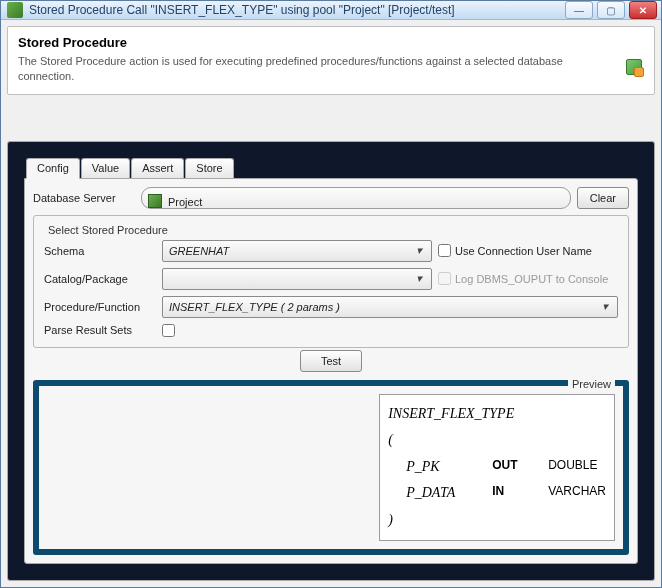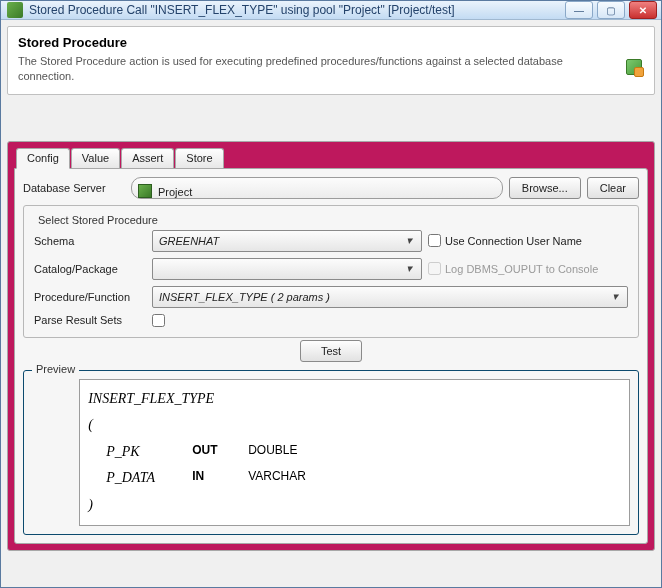--- a/index.html
+++ b/index.html
@@ -79,8 +79,8 @@
     flex: 1;
     border: 1px solid #a8a8a8;
     border-radius: 3px;
-    background: #be185d;
-    padding: 6px;
+    background: #0f172a;
+    padding: 16px;
     display: flex;
     flex-direction: column;
   }

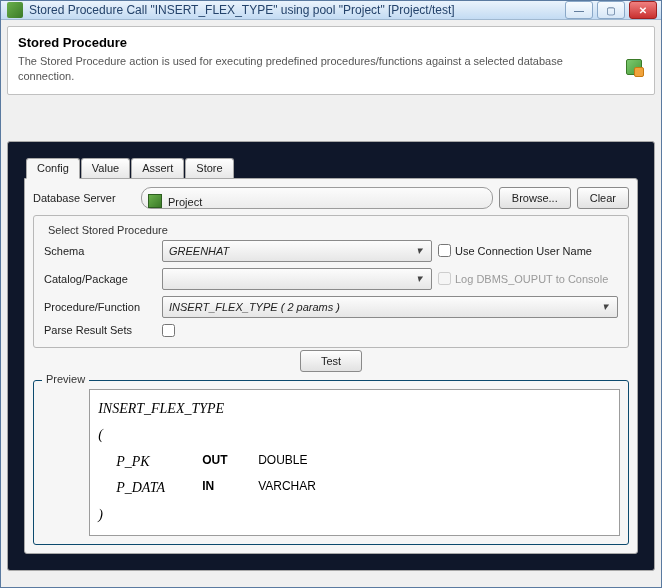--- a/index.html
+++ b/index.html
@@ -251,7 +251,6 @@
             <div class="proj-icon"></div>
             <span>Project</span>
           </div>
-          <button class="btn">Browse...</button>
           <button class="btn">Clear</button>
         </div>
 

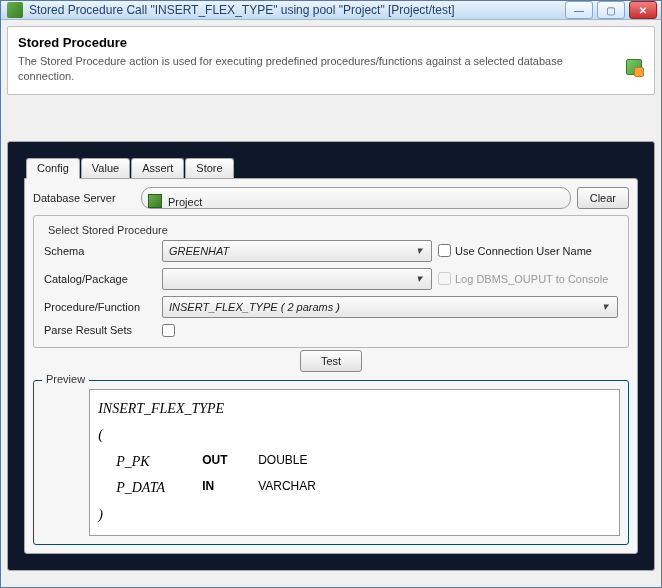--- a/index.html
+++ b/index.html
@@ -174,11 +174,11 @@
   input[type=checkbox] { width: 13px; height: 13px; margin: 0; }
   .test-row { display: flex; justify-content: center; margin: 2px 0 8px 0; }
   .preview-fieldset {
-    border: 1px solid #0c4a6e;
+    border: 6px solid #0c4a6e;
     border-radius: 3px;
     padding: 8px 8px 8px 8px;
     flex: 1;
-    display: flex; flex-direction: row;
+    display: flex; flex-direction: column; align-items: flex-end;
   }
   .preview-fieldset .legend {
     margin-top: -16px;

